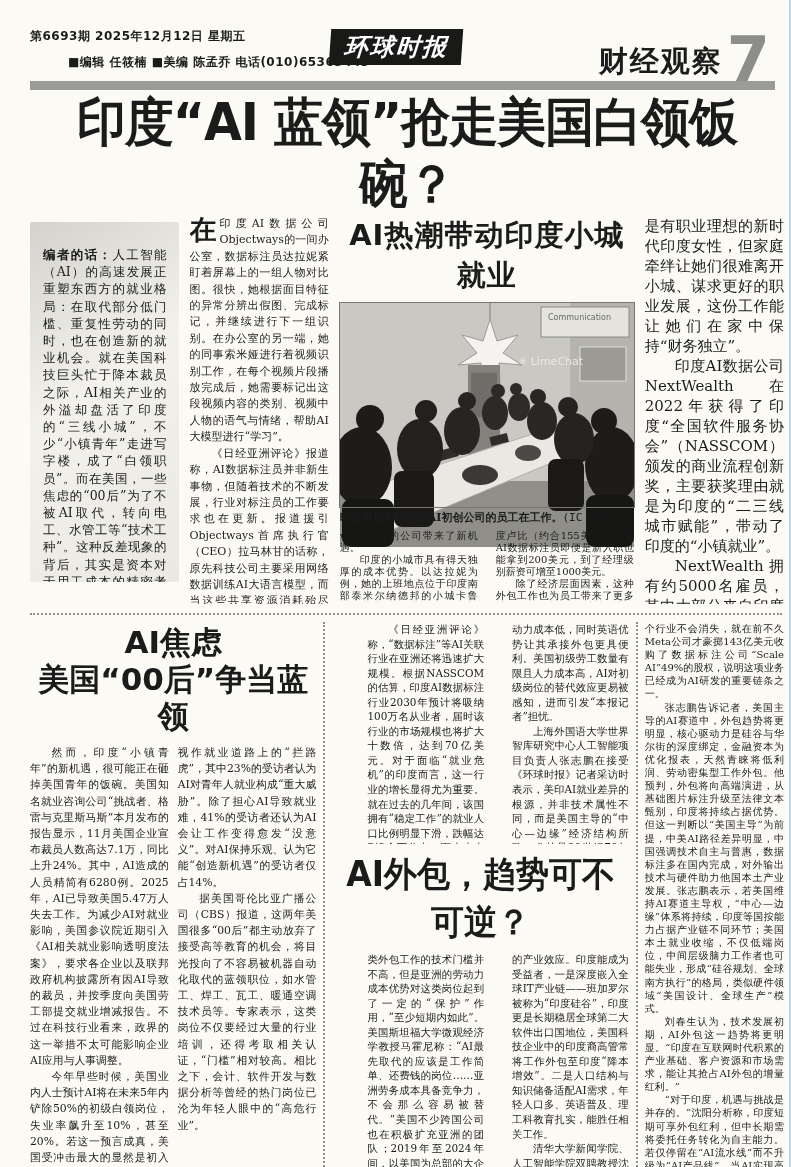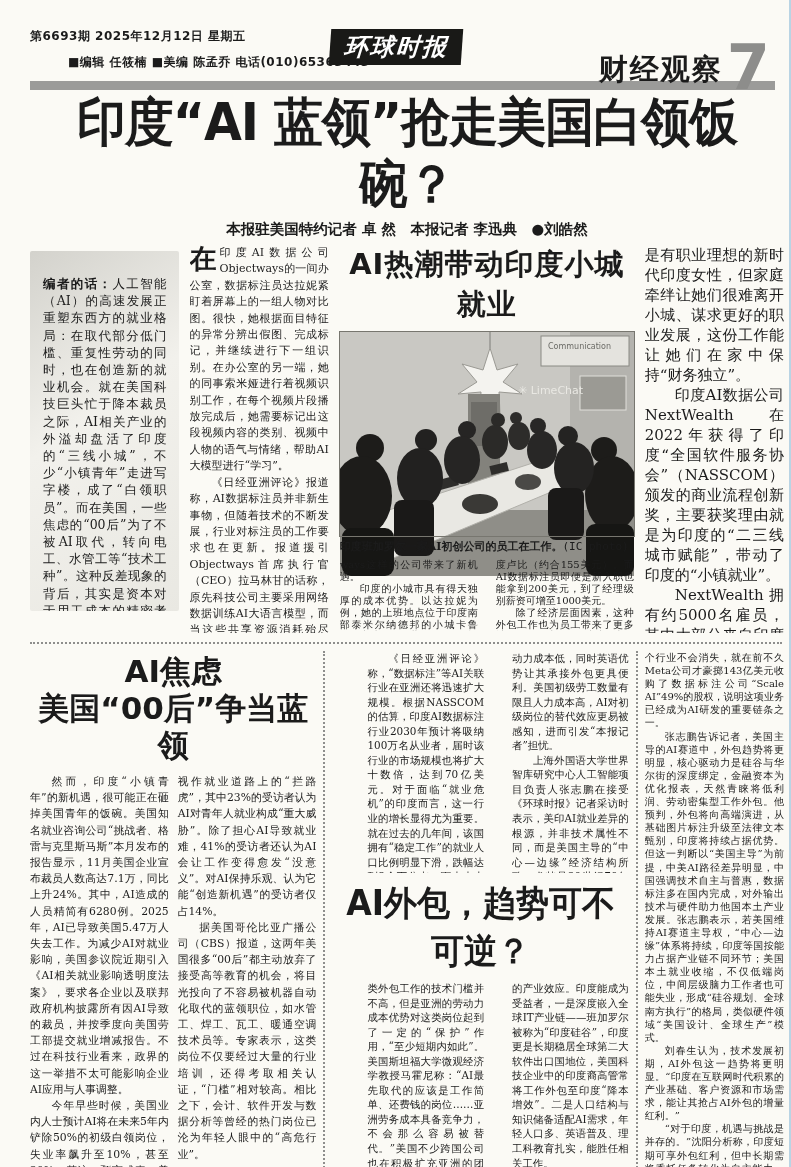--- a/index.html
+++ b/index.html
@@ -14,7 +14,7 @@
   .masthead { position:absolute; left:300px; top:1px; width:132px; height:36px; background:#191917;
               color:#fff; text-align:center; line-height:36px; font-size:24px; font-weight:bold;
               font-style:italic; letter-spacing:2px; transform:skewX(-4deg); }
-  .section-flag { position:absolute; right:14px; top:12px; display:flex; align-items:flex-start; }
+  .section-flag { position:absolute; right:14px; top:4px; display:flex; align-items:flex-start; }
   .section-name { font-family:"DejaVu Sans",sans-serif; font-size:29px; font-weight:900; letter-spacing:2px; margin-top:10px; }
   .page-num { font-family:"DejaVu Sans",sans-serif; font-size:62px; line-height:56px; font-weight:900; color:#8d8d8b; margin-left:4px; }
   .gray-bar { height:9px; background:#9b9b99; margin-top:3px; width:745px; }

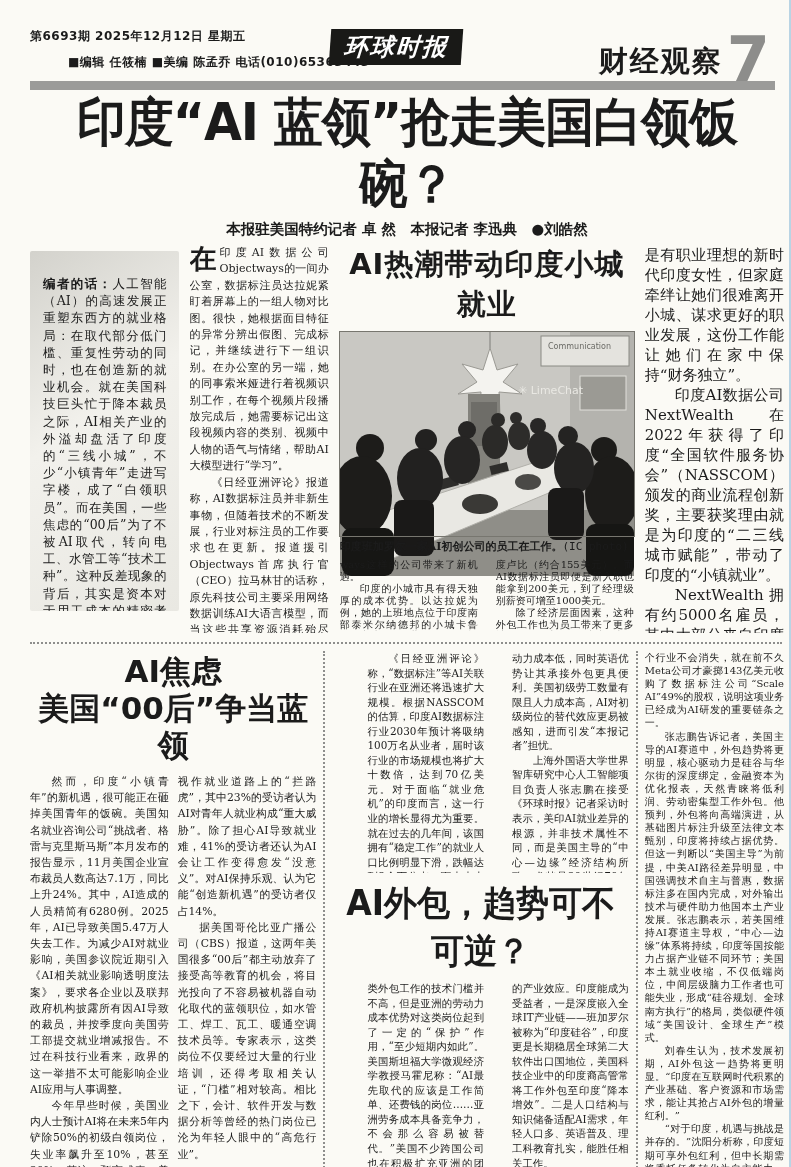--- a/index.html
+++ b/index.html
@@ -84,7 +84,6 @@
   <div class="gray-bar"></div>
 
   <h1 class="main-headline">印度“AI 蓝领”抢走美国白领饭碗？</h1>
-  <div class="byline">本报驻美国特约记者 卓 然　本报记者 李迅典　●刘皓然</div>
 
   <section class="top-section">
     <aside class="editor-box">

